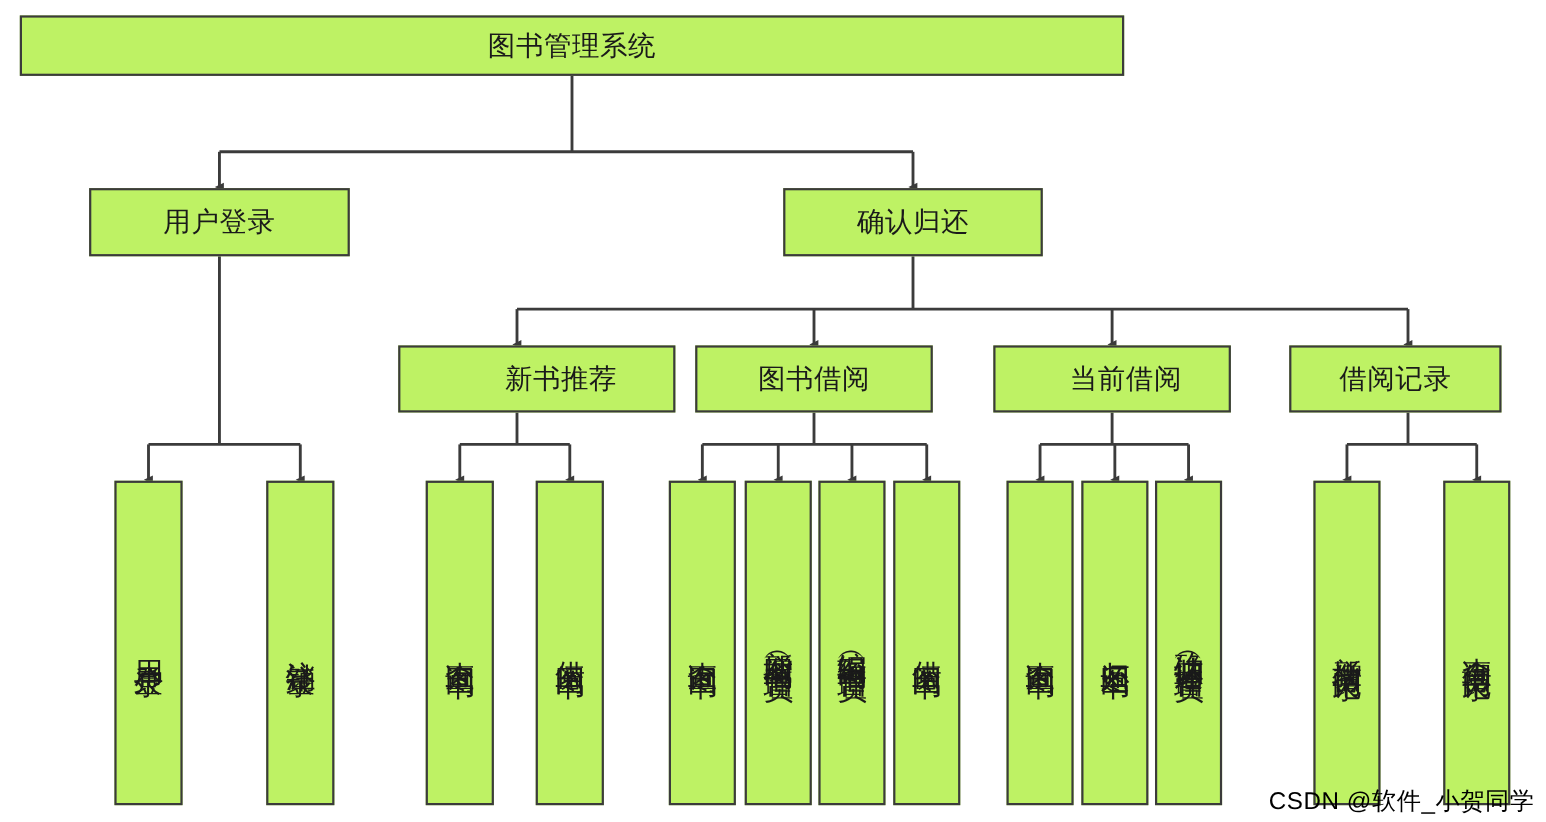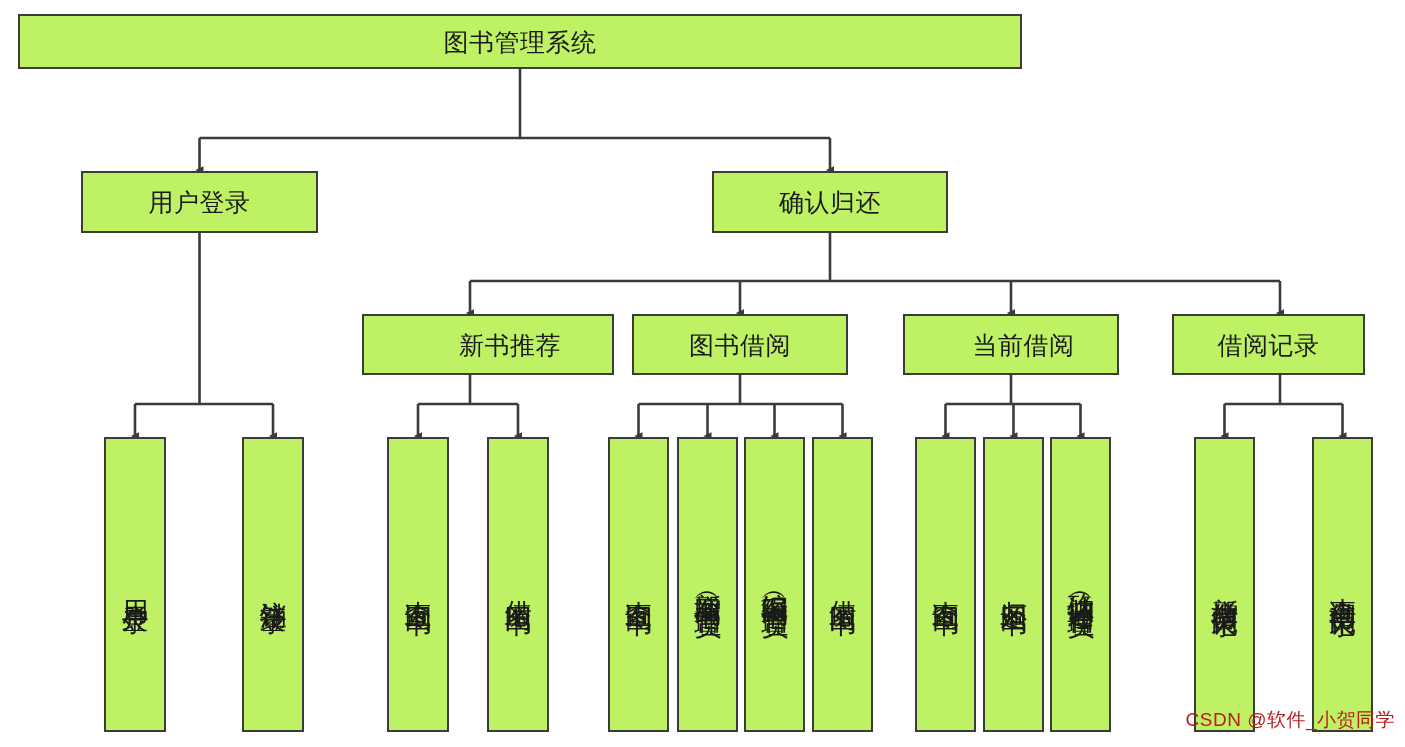--- a/index.html
+++ b/index.html
@@ -60,9 +60,9 @@
   #watermark {
     position: absolute;
     right: 10px;
-    bottom: 14px;
-    font-size: 19px;
-    color: #b91c1c;
+    bottom: 4px;
+    font-size: 22px;
+    color: #000000;
     letter-spacing: 0.5px;
     white-space: nowrap;
     user-select: none;

